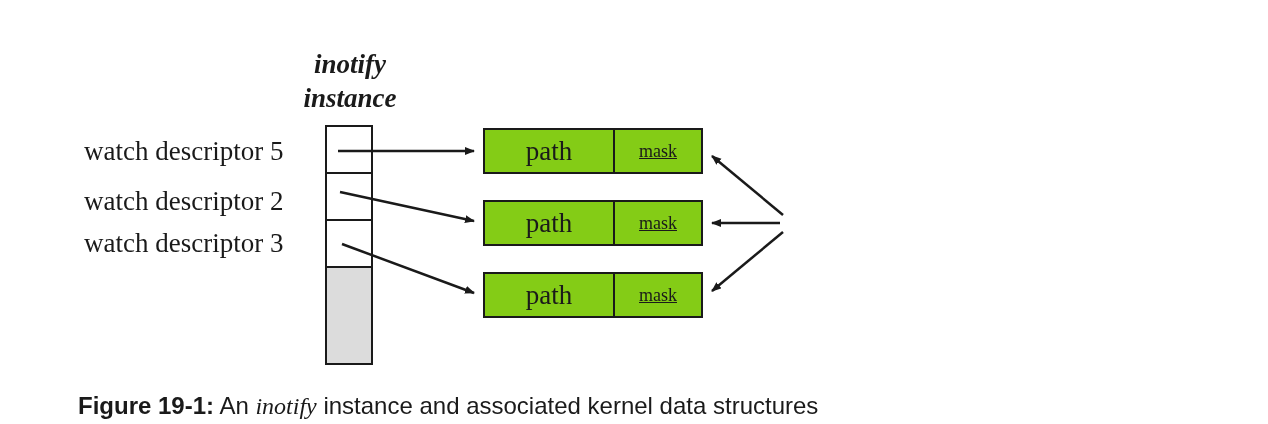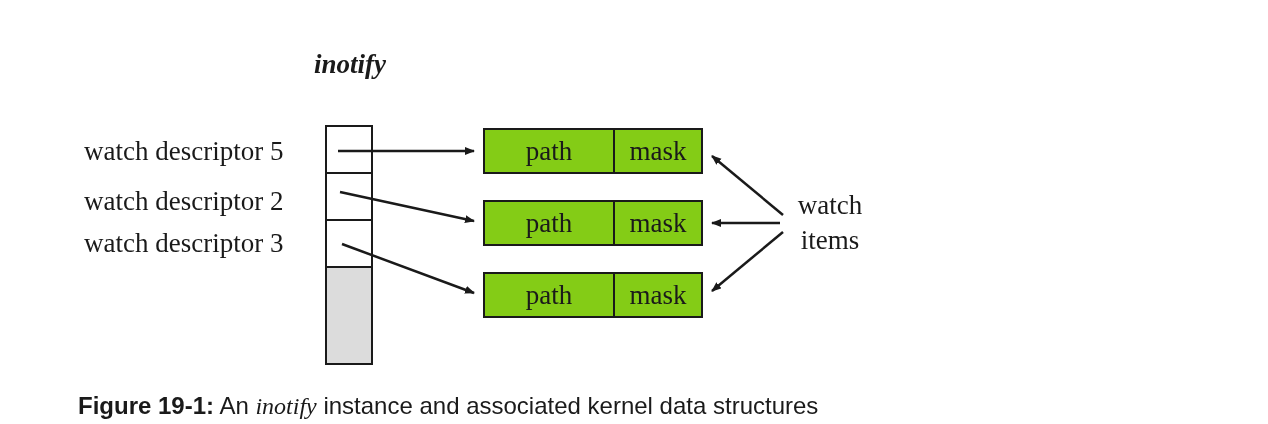--- a/index.html
+++ b/index.html
@@ -102,6 +102,7 @@
 
   <div class="instance-title">
     <div>inotify</div>
+    <div>instance</div>
   </div>
 
   <div class="wd-label wd-1">watch descriptor 5</div>

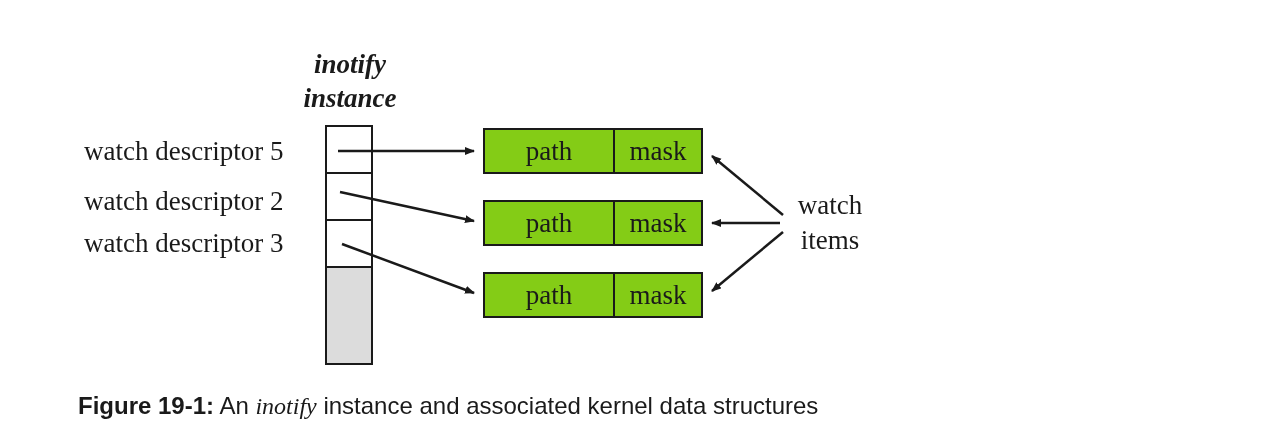--- a/index.html
+++ b/index.html
@@ -70,7 +70,8 @@
   .pm-mask {
     flex: 1;
     display: flex; align-items: center; justify-content: center;
-    font-size: 27px;
+    font-size: 18px;
+    text-decoration: underline;
   }
   .watch-items {
     position: absolute;

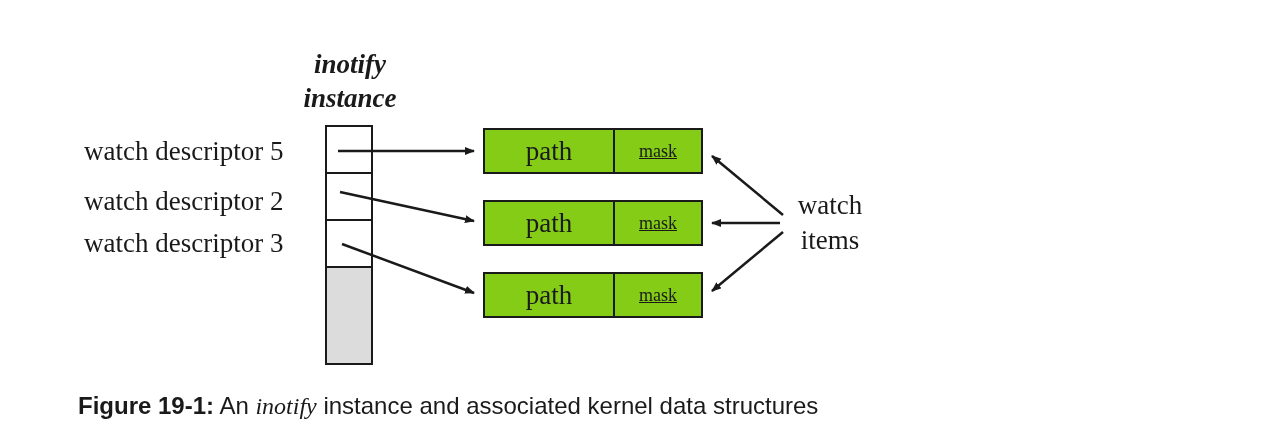--- a/index.html
+++ b/index.html
@@ -130,10 +130,6 @@
     <div class="pm-mask">mask</div>
   </div>
 
-  <div class="watch-items">
-    <div>watch</div>
-    <div>items</div>
-  </div>
 
   <svg class="arrows" width="1268" height="424">
     <defs>

